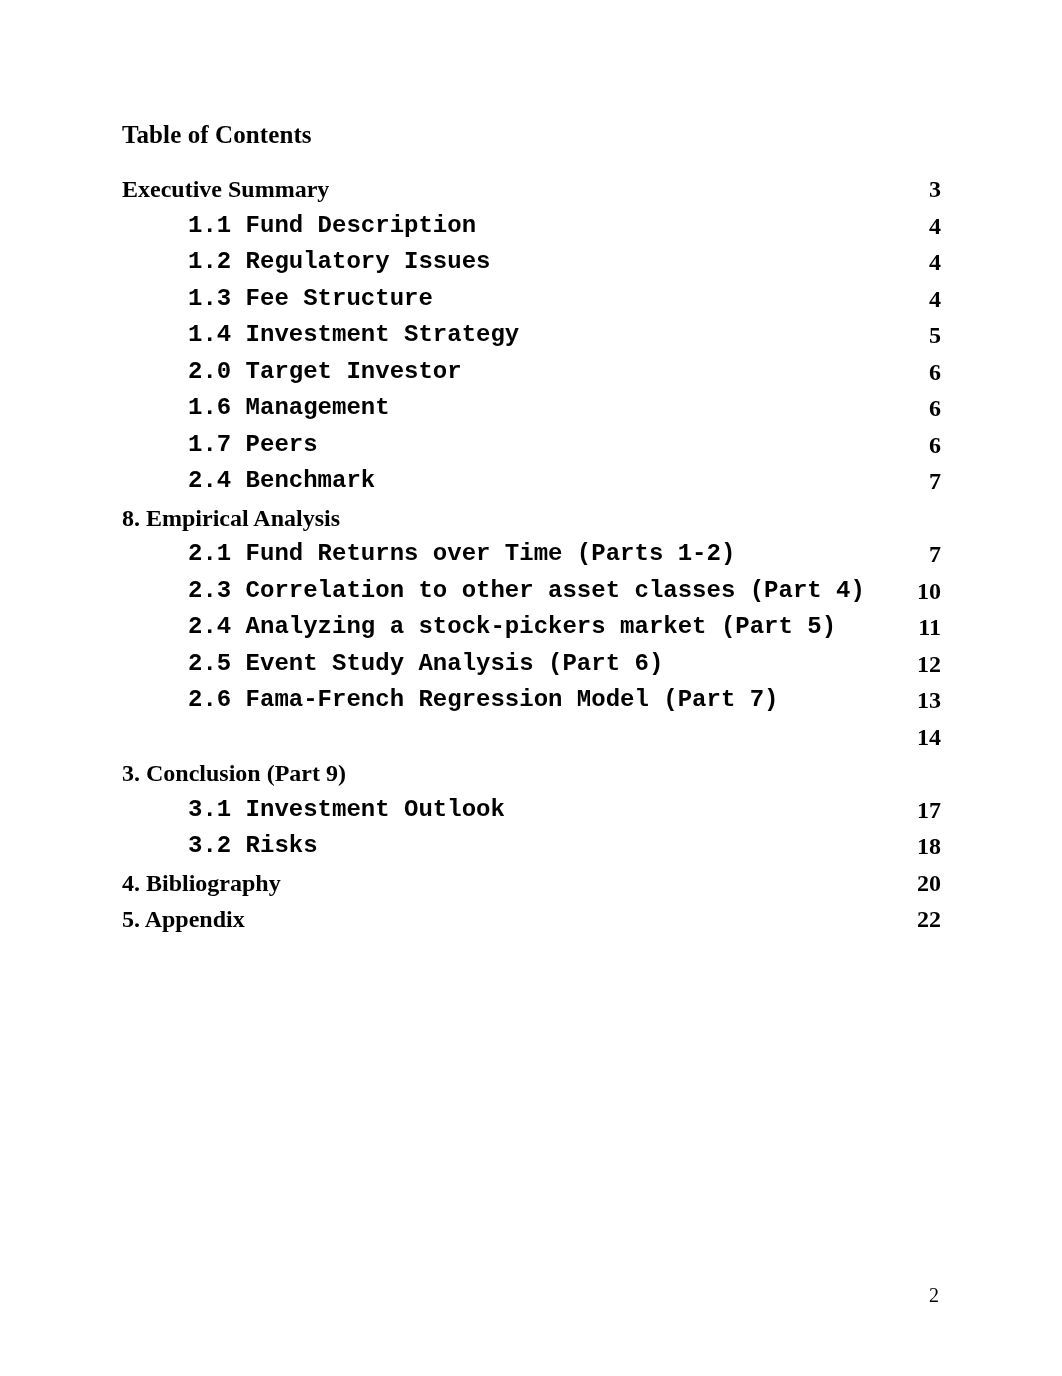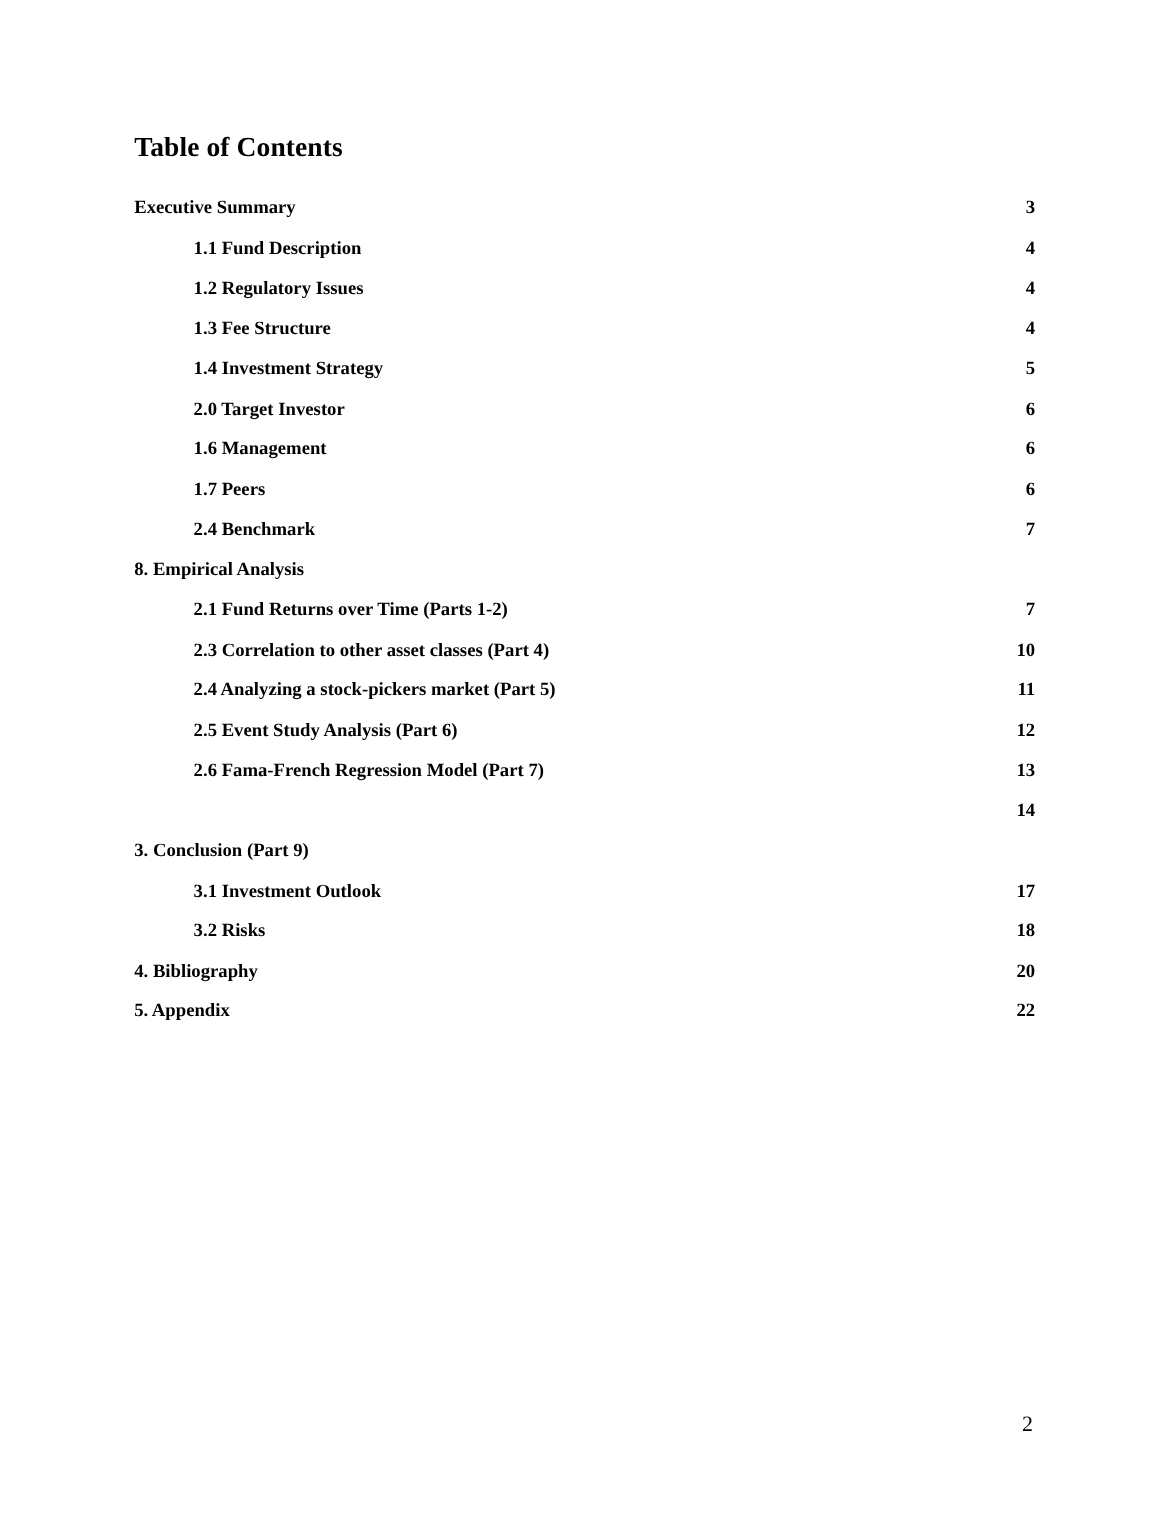--- a/index.html
+++ b/index.html
@@ -43,7 +43,7 @@
   .toc-row {
     position: relative;
     height: 36.5px;
-    font-size: 17px;
+    font-size: 24px;
     font-weight: bold;
     line-height: 26px;
   }

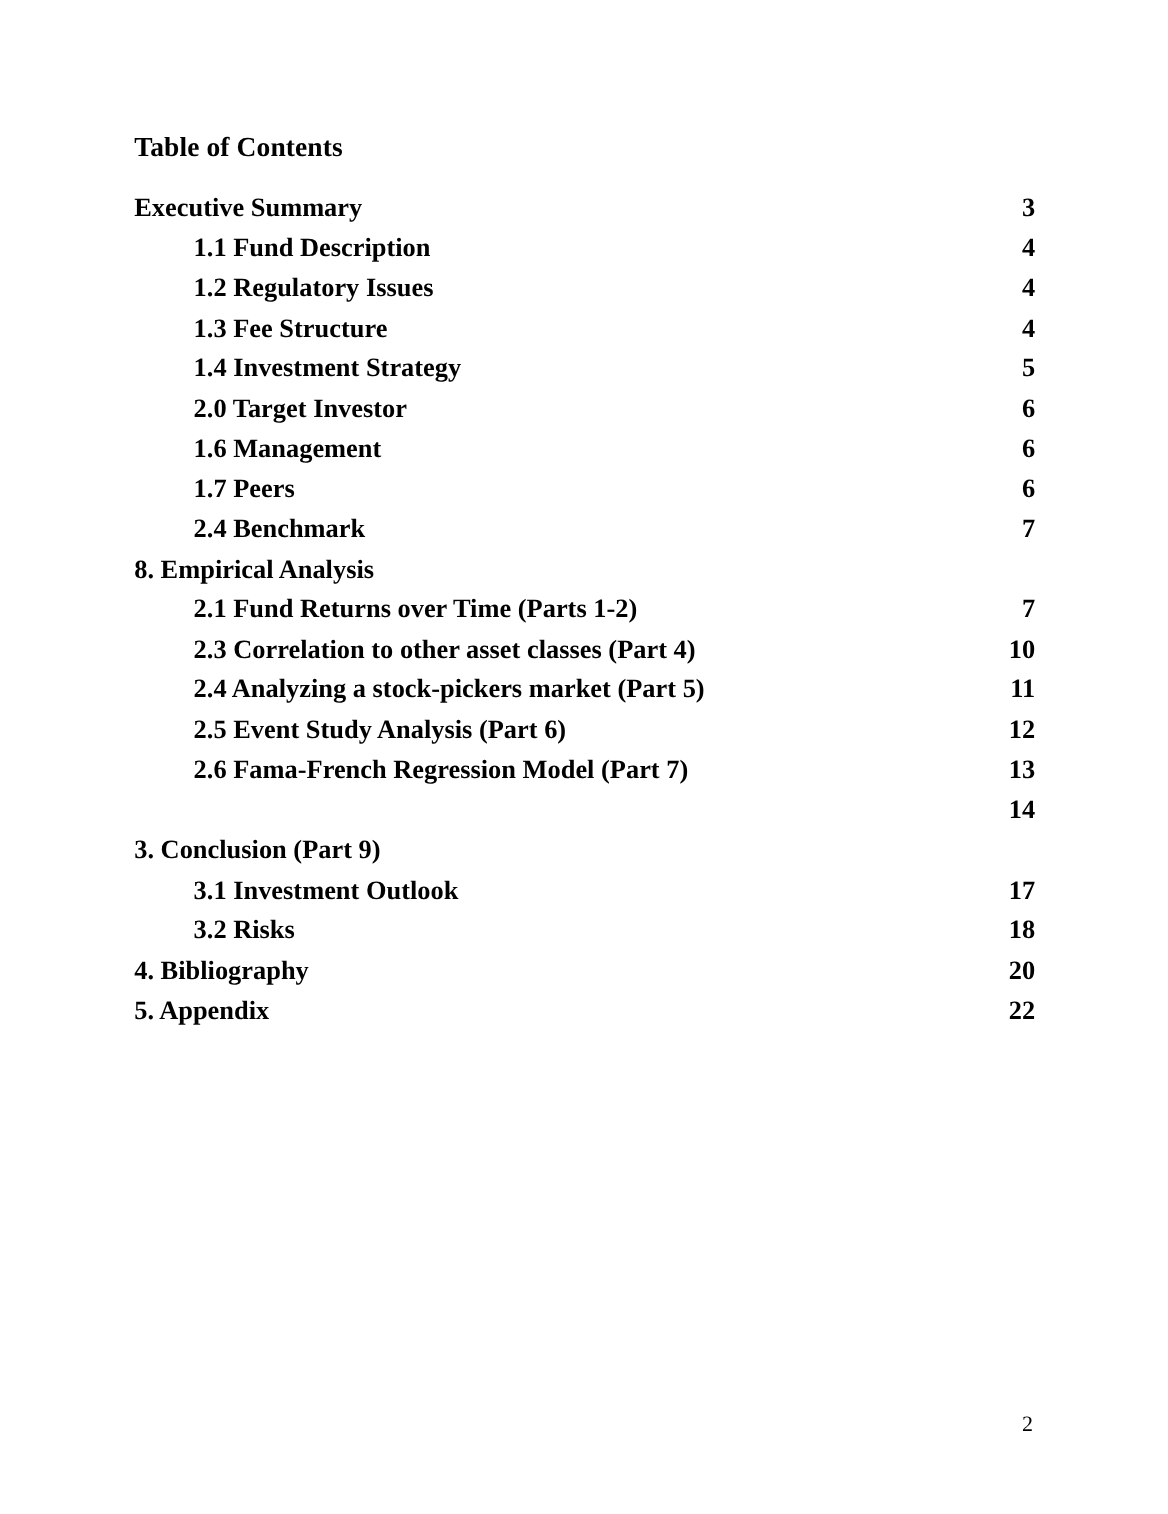--- a/index.html
+++ b/index.html
@@ -54,7 +54,8 @@
     white-space: nowrap;
   }
   .toc-row.lvl2 .label {
-    left: 54px;
+    left: 66px;
+    font-family: Liberation Mono, monospace;
   }
   .toc-row .page {
     position: absolute;

